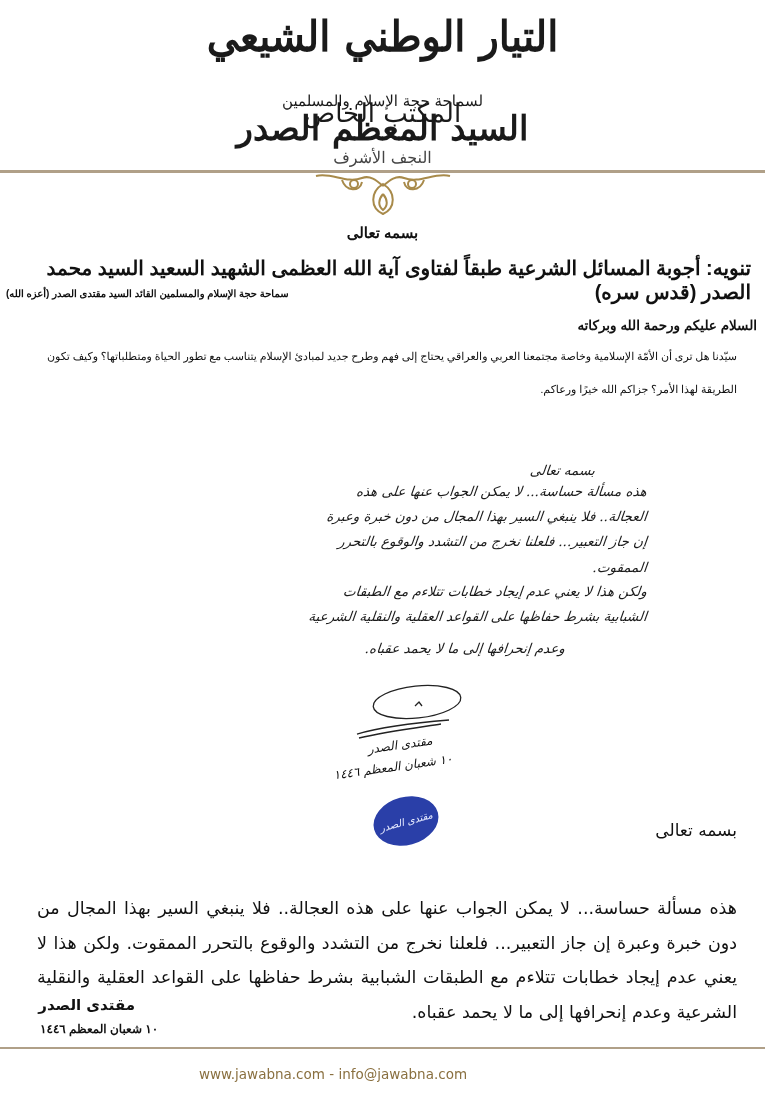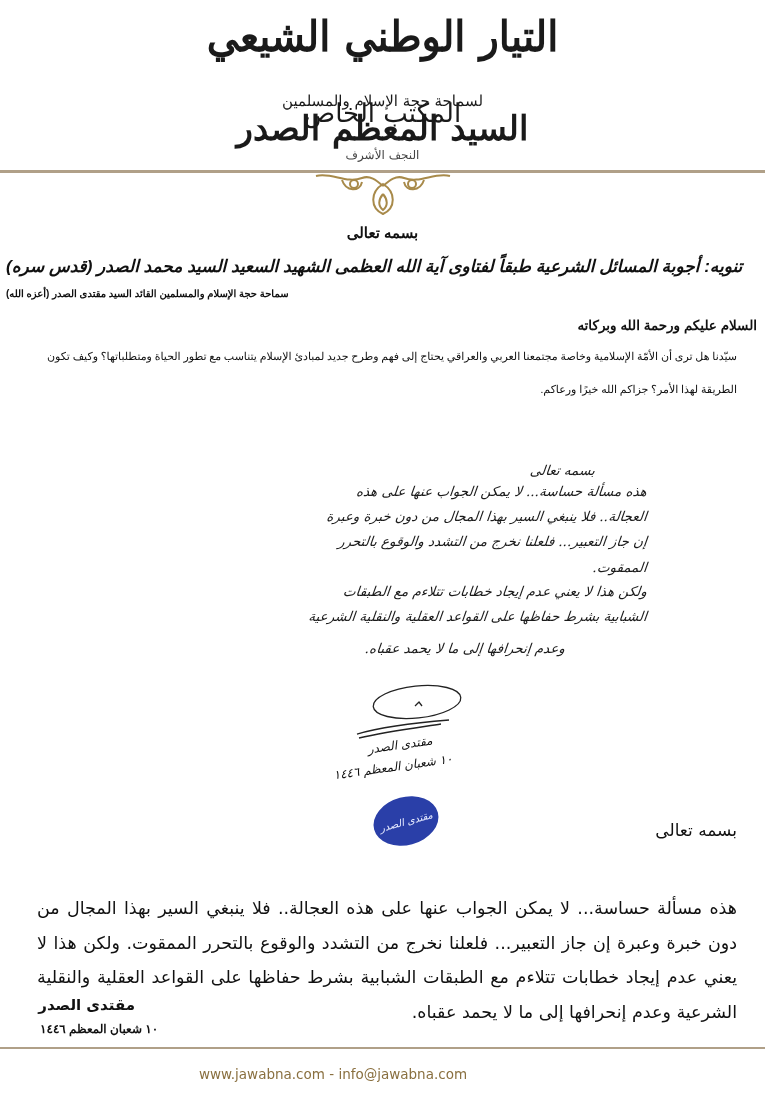--- a/index.html
+++ b/index.html
@@ -16,7 +16,7 @@
     .hdr-office { top: 66px; font-size: 26px; margin-top: 32px; }
     .hdr-honor { top: 92px; font-size: 15px; }
     .hdr-name { top: 108px; font-size: 34px; font-weight: bold; }
-    .hdr-city { top: 148px; font-size: 12px; color: #444; }
+    .hdr-city { top: 148px; font-size: 16px; color: #444; }
 
     .top-rule { left: 0; top: 170px; width: 765px; height: 3px; background: #b0a088; }
     .ornament { left: 312px; top: 170px; width: 142px; height: 48px; }

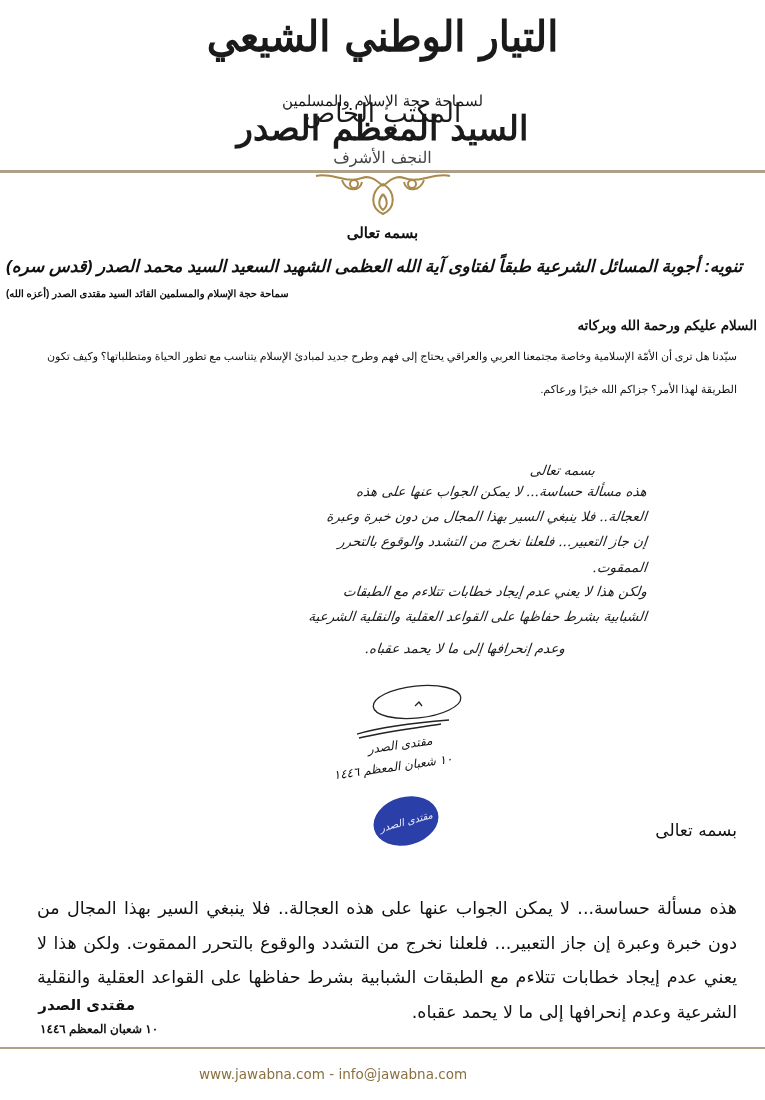--- a/index.html
+++ b/index.html
@@ -23,7 +23,7 @@
 
     .basmala-top { left: 0; top: 224px; width: 765px; text-align: center; font-size: 15px; font-weight: bold; font-family: "Liberation Sans", sans-serif; }
 
-    .note-line { right: 14px; top: 256px; width: 745px; text-align: left; font-size: 17px; font-weight: bold; font-family: "Liberation Sans", sans-serif; font-style: italic; }
+    .note-line { right: 14px; top: 256px; width: 745px; text-align: right; font-size: 20px; font-weight: bold; font-family: "Liberation Sans", sans-serif; }
     .address-line { right: 14px; top: 288px; width: 745px; text-align: left; font-size: 10px; font-weight: bold; font-family: "Liberation Sans", sans-serif; }
     .greeting-line { right: 8px; top: 317px; width: 745px; text-align: right; font-size: 13.5px; font-weight: bold; font-family: "Liberation Sans", sans-serif; }
 

